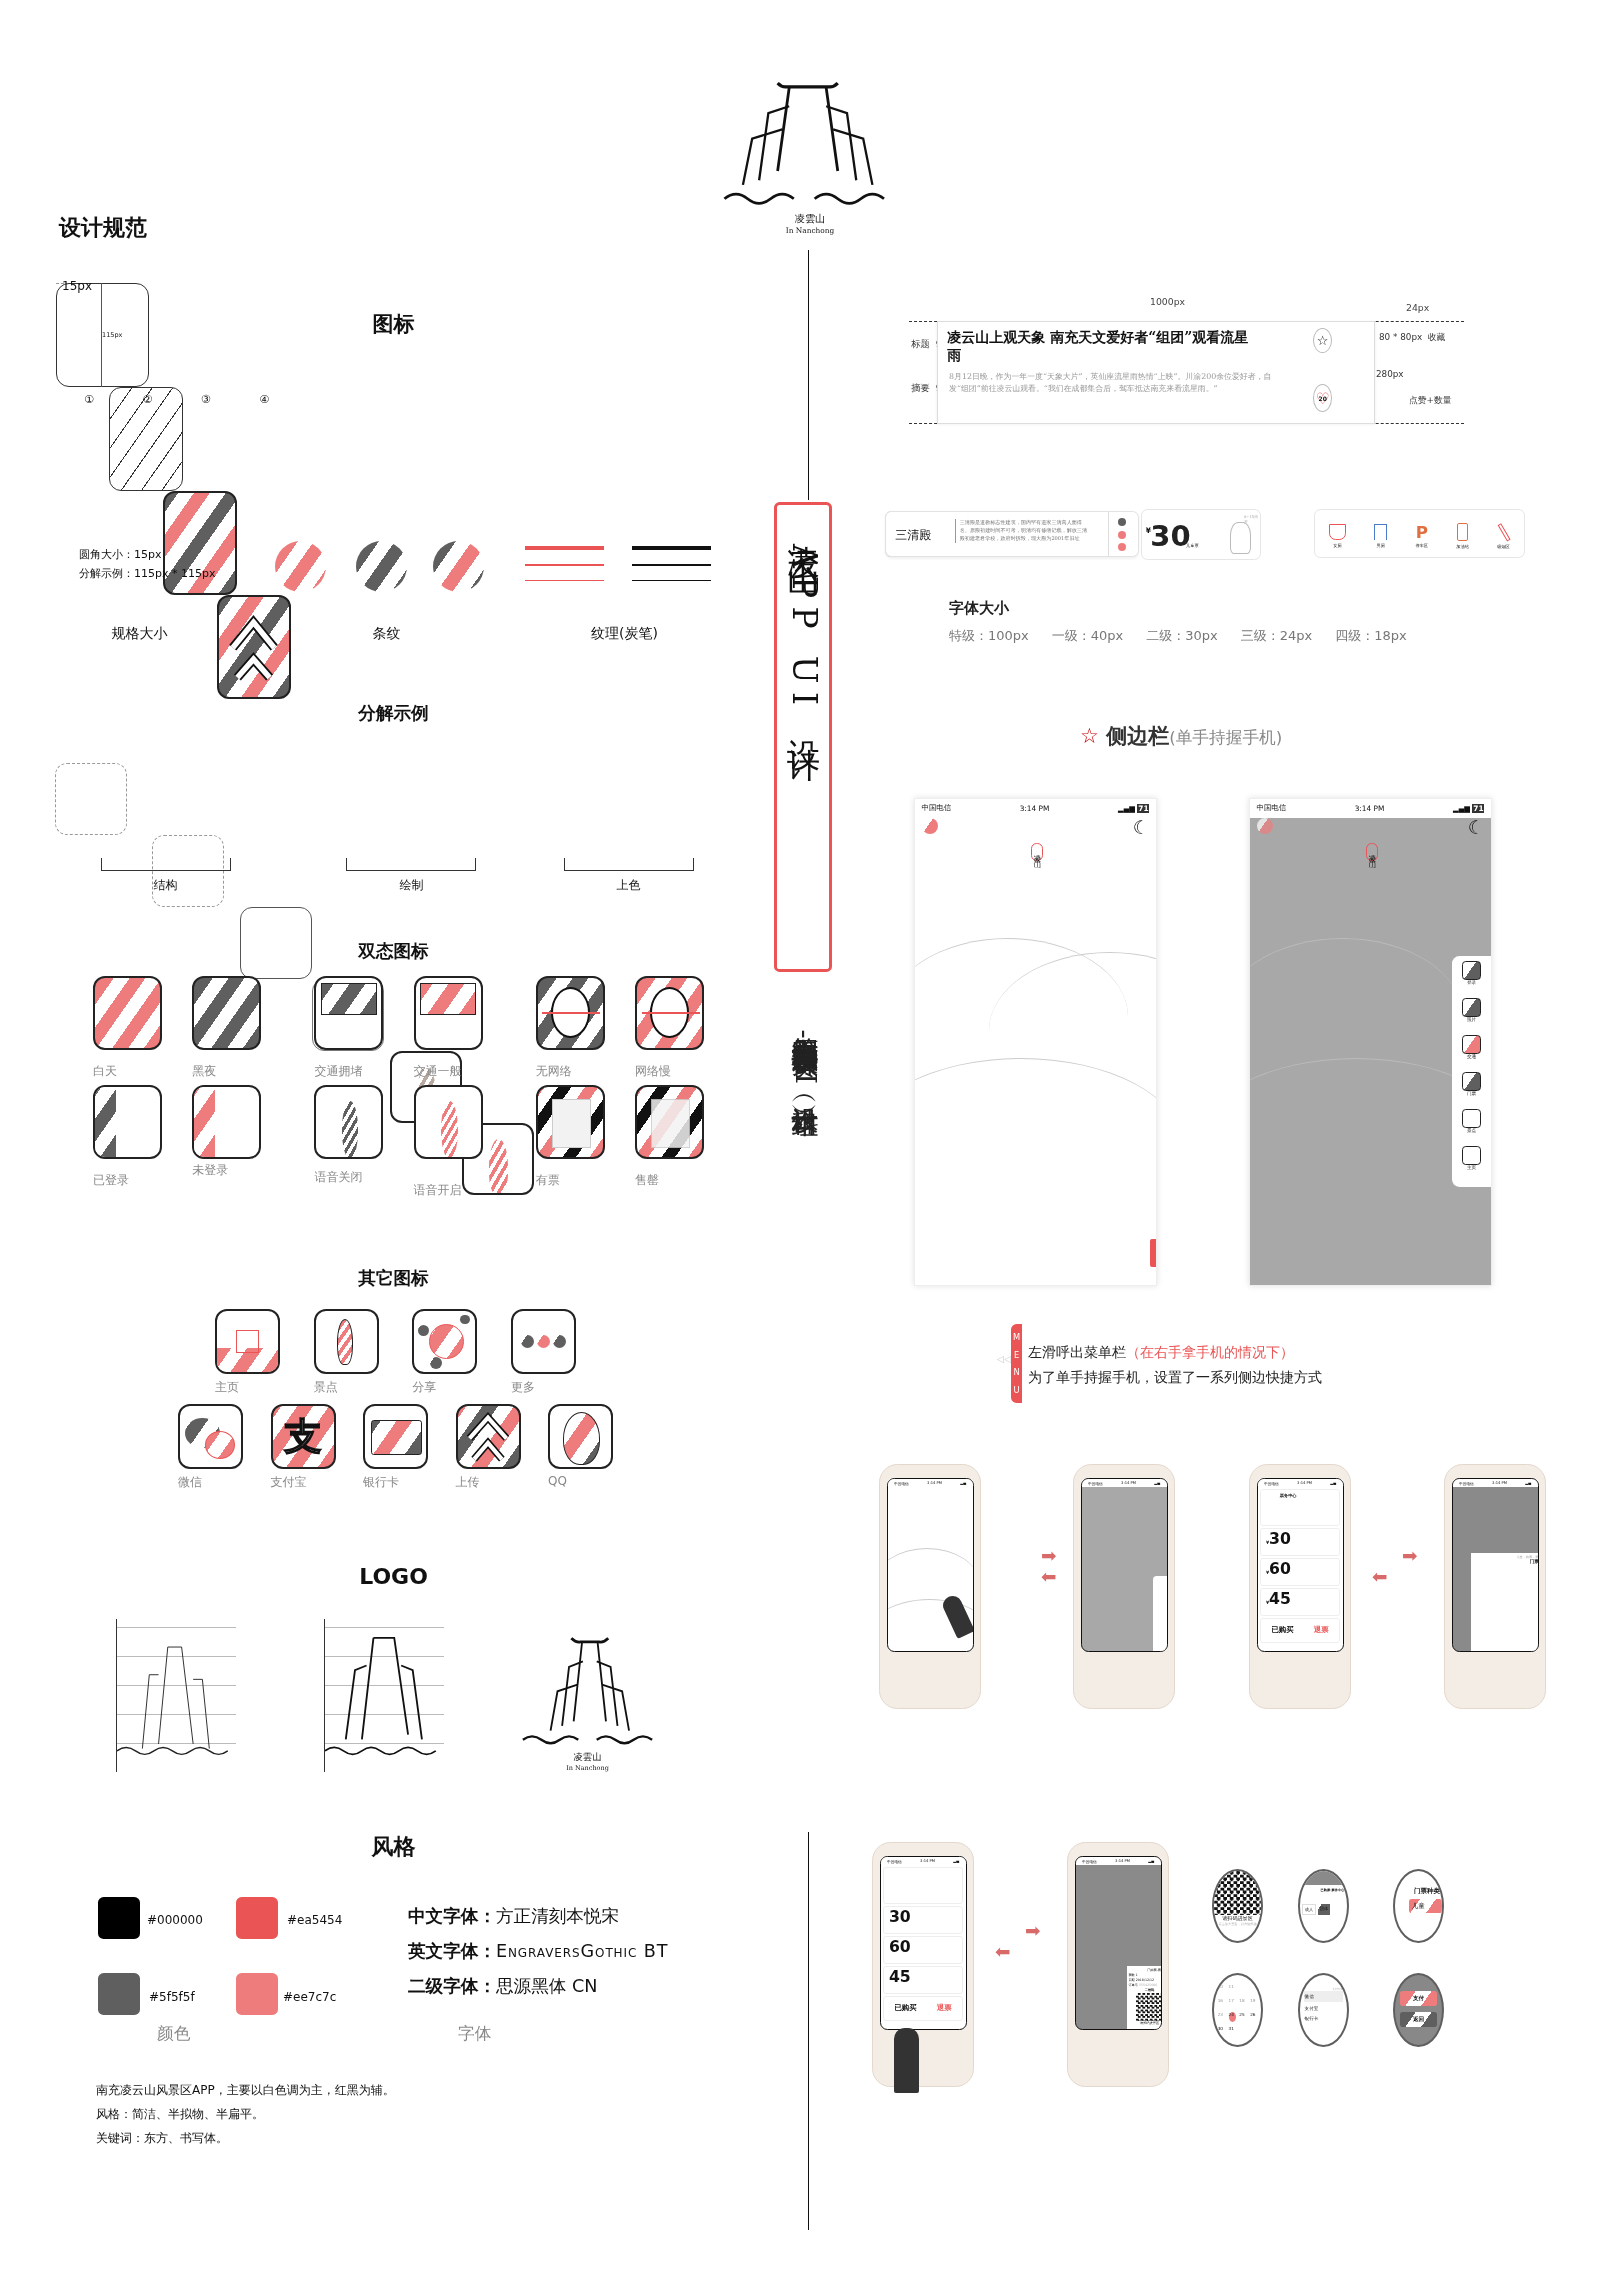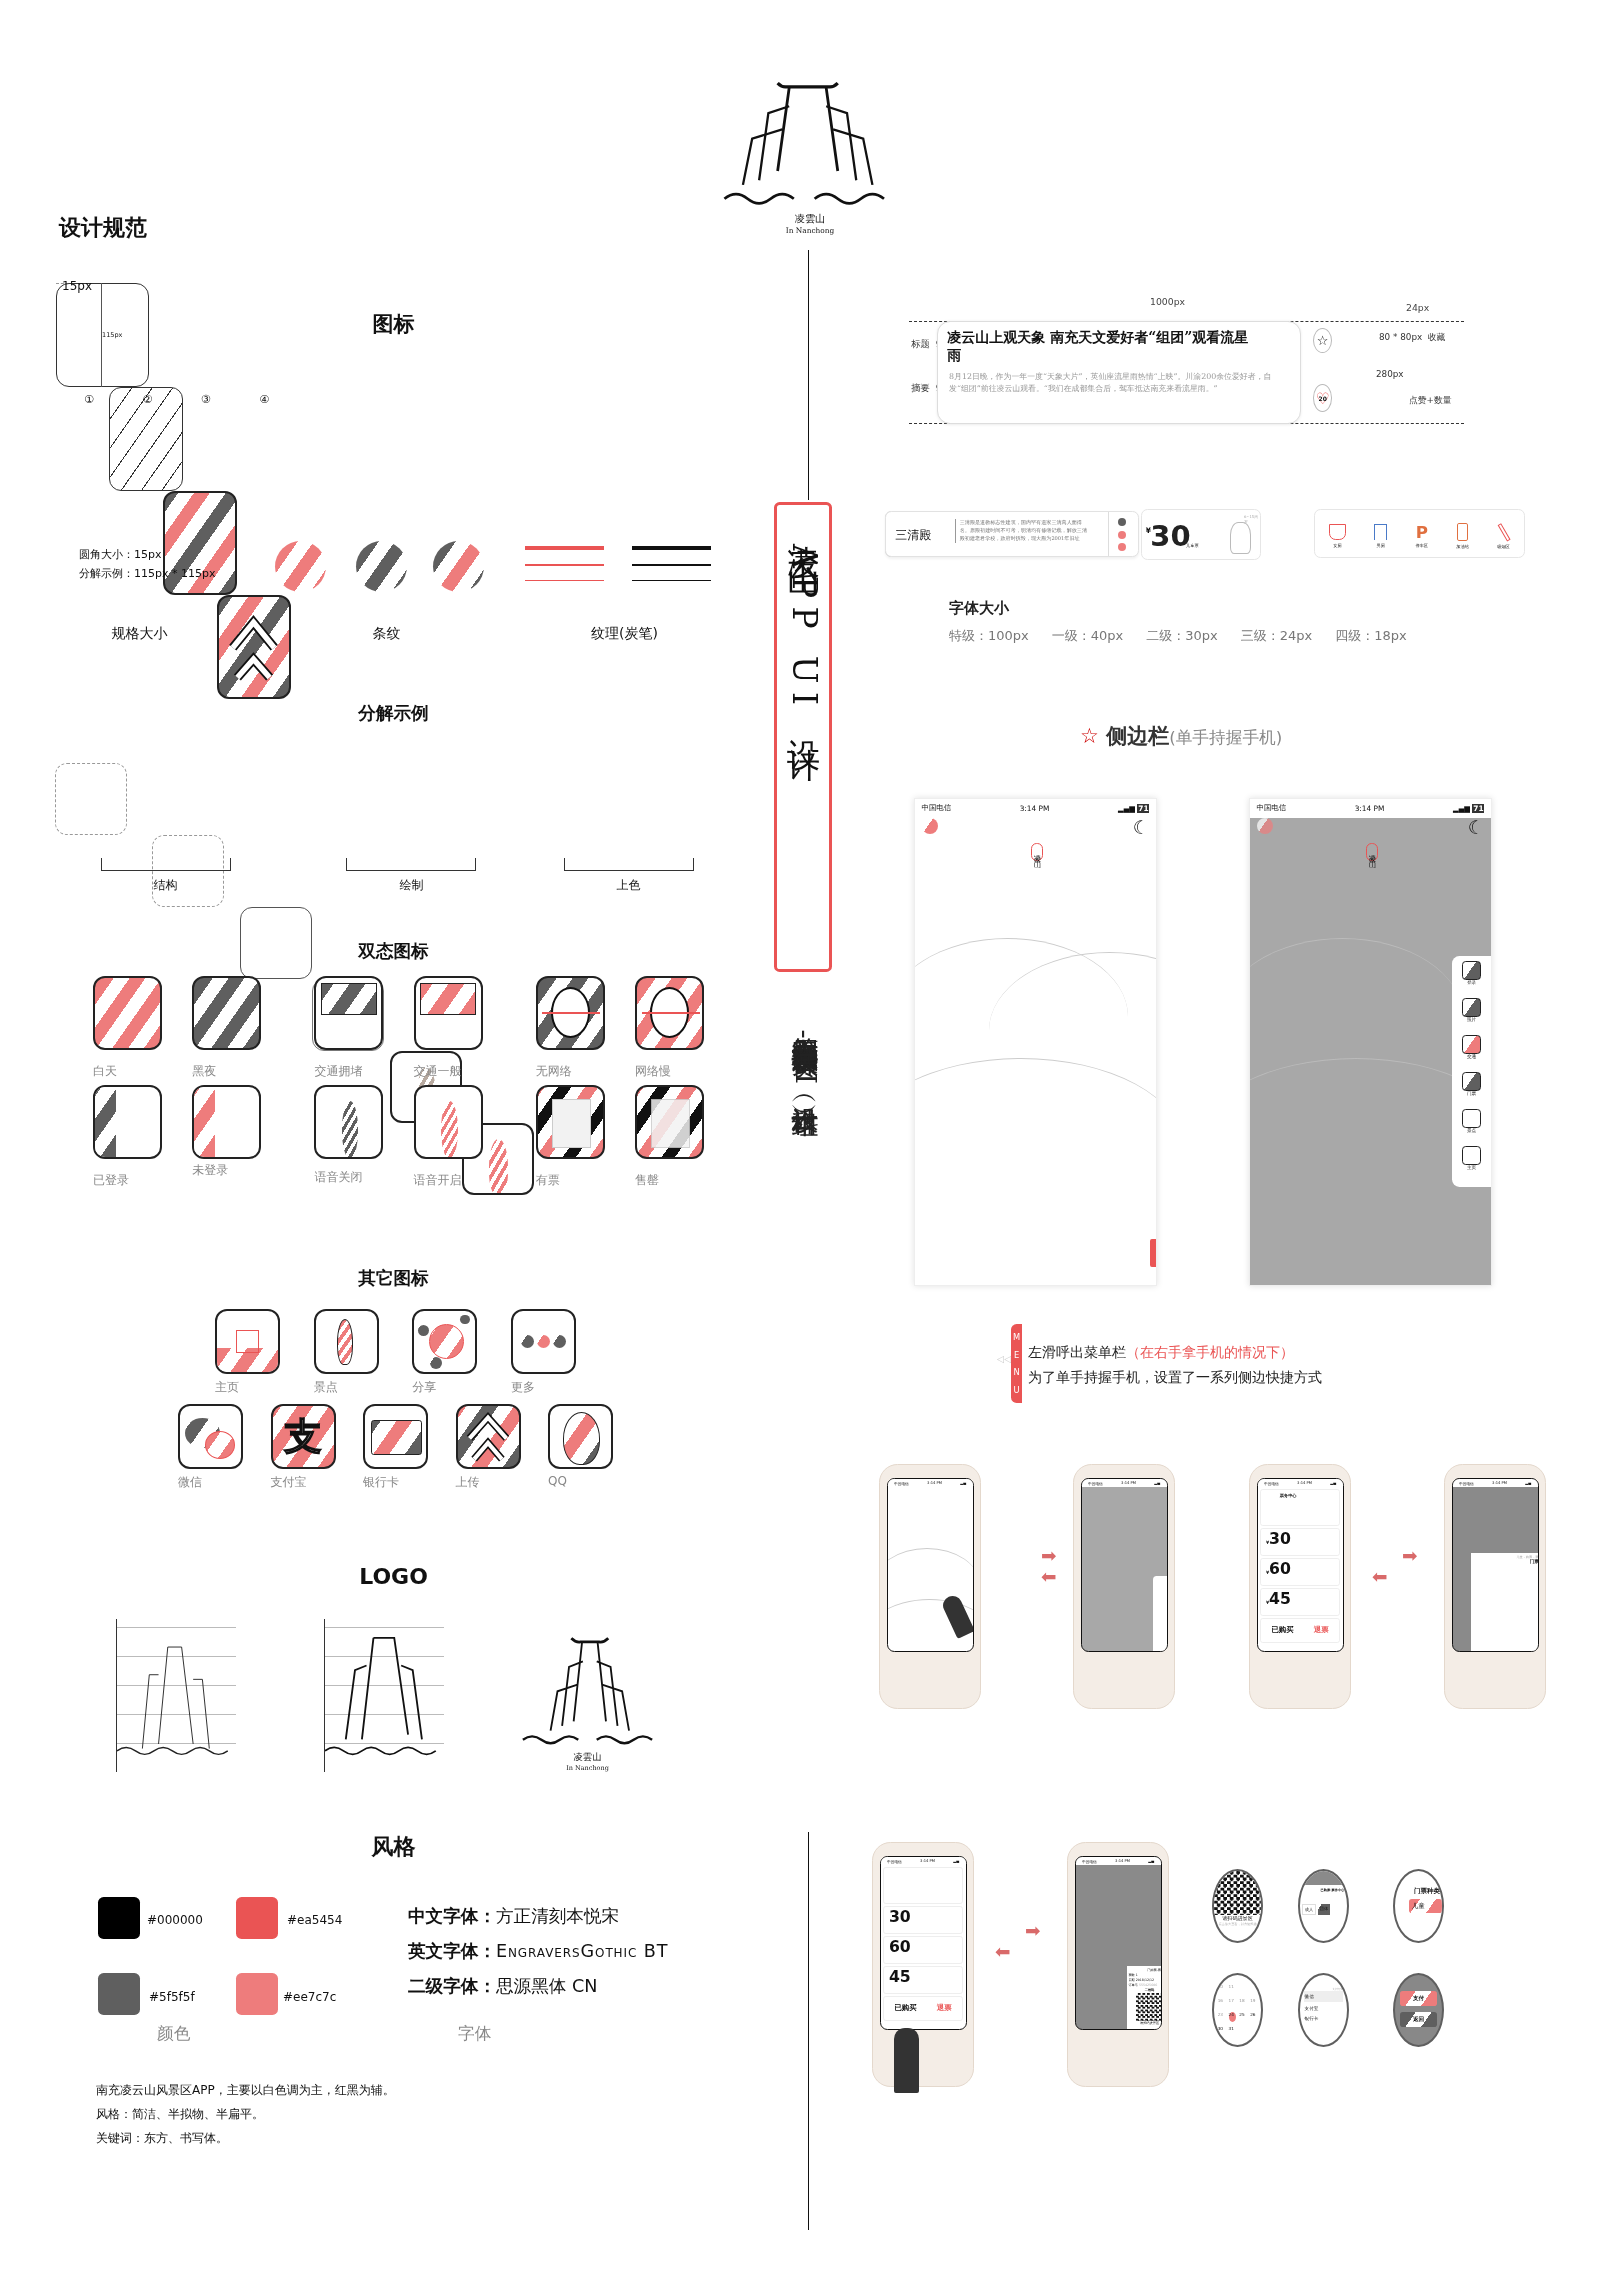--- a/index.html
+++ b/index.html
@@ -322,7 +322,7 @@
   <div class="abs" style="left:0;top:127px;width:555px;border-top:0.9px dashed #333"></div>
   <div class="abs" style="left:2.3px;top:42px;font-size:9.3px;color:#333"><span>标题</span>&nbsp;&nbsp;<span>90px</span></div>
   <div class="abs" style="left:2.3px;top:86px;font-size:9.3px;color:#333"><span>摘要</span>&nbsp;&nbsp;<span>90px</span></div>
-  <div class="abs" style="left:28px;top:25.4px;width:364px;height:103px;border:0.5px solid #ddd;border-radius:13px;box-shadow:0 0.9px 2.8px rgba(0,0,0,.08);background:#fff">
+  <div class="abs" style="left:28px;top:25.4px;width:438px;height:103px;border:0.5px solid #ddd;border-radius:0;box-shadow:0 0.9px 2.8px rgba(0,0,0,.08);background:#fff">
     <div class="abs mono" style="left:9.3px;top:5.6px;width:305px;font-size:14px;font-weight:bold;line-height:18.5px">凌云山上观天象 南充天文爱好者“组团”观看流星雨</div>
     <div class="abs mono" style="left:11px;top:49px;width:326px;font-size:7.9px;color:#999;line-height:11.6px">8月12日晚，作为一年一度“天象大片”，英仙座流星雨热情“上映”。川渝200余位爱好者，自发“组团”前往凌云山观看。“我们在成都集合后，驾车抵达南充来看流星雨。”</div>
     <div class="abs" style="left:375px;top:5.6px;width:19.4px;height:25.4px;border:0.9px solid #bbb;border-radius:50%;display:flex;align-items:center;justify-content:center;font-size:13px">

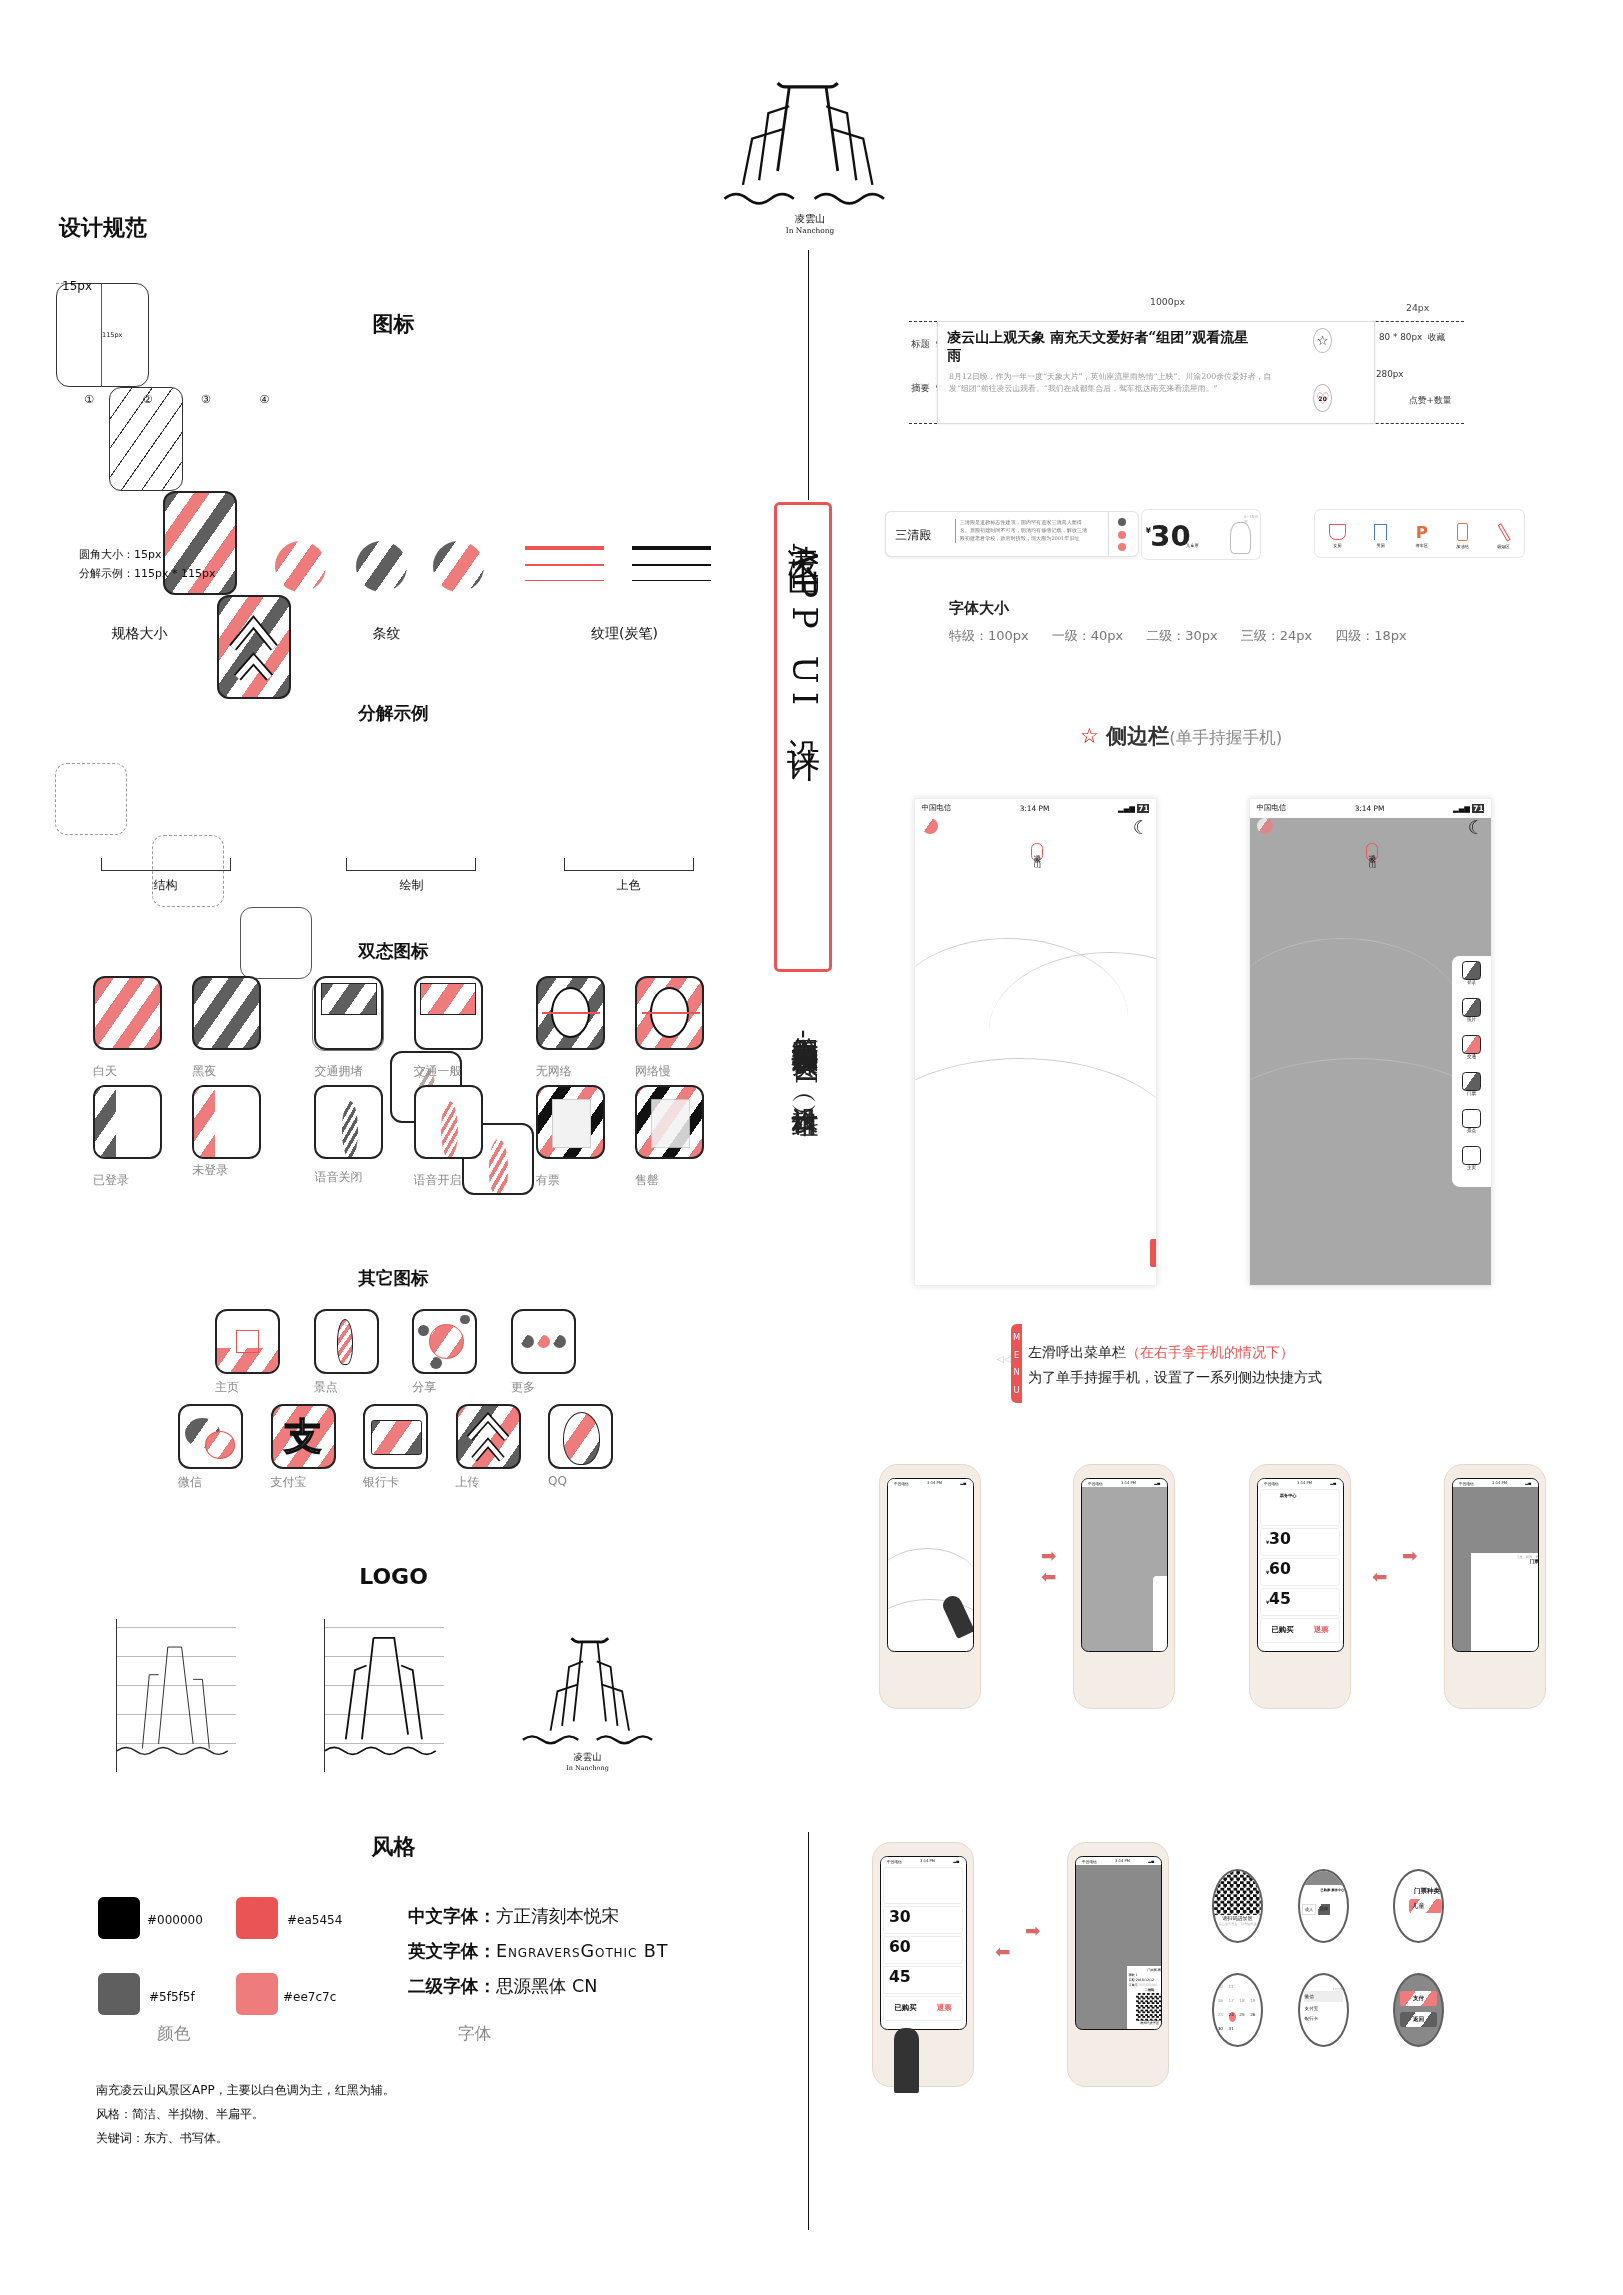--- a/index.html
+++ b/index.html
@@ -184,7 +184,7 @@
       <div class="icon" style="width:69px;height:74px">
         <div style="position:absolute;left:25.4px;top:14px;width:16.7px;height:58px;border-radius:50%;background:repeating-linear-gradient(-60deg,#ee7c7c 0 3.2px,#fff 3.2px 6.5px)"></div>
       </div>
-      <div class="cap" style="margin-top:13px">语音开启</div>
+      <div class="cap" style="margin-top:23px">语音开启</div>
     </div>
   <div style="text-align:center;margin-left:23px">
       <div class="icon" style="width:69px;height:74px;background:repeating-linear-gradient(-55deg,#ee7c7c 0 11px,#fff 11px 22px,#111 22px 33px,#fff 33px 44px)">

